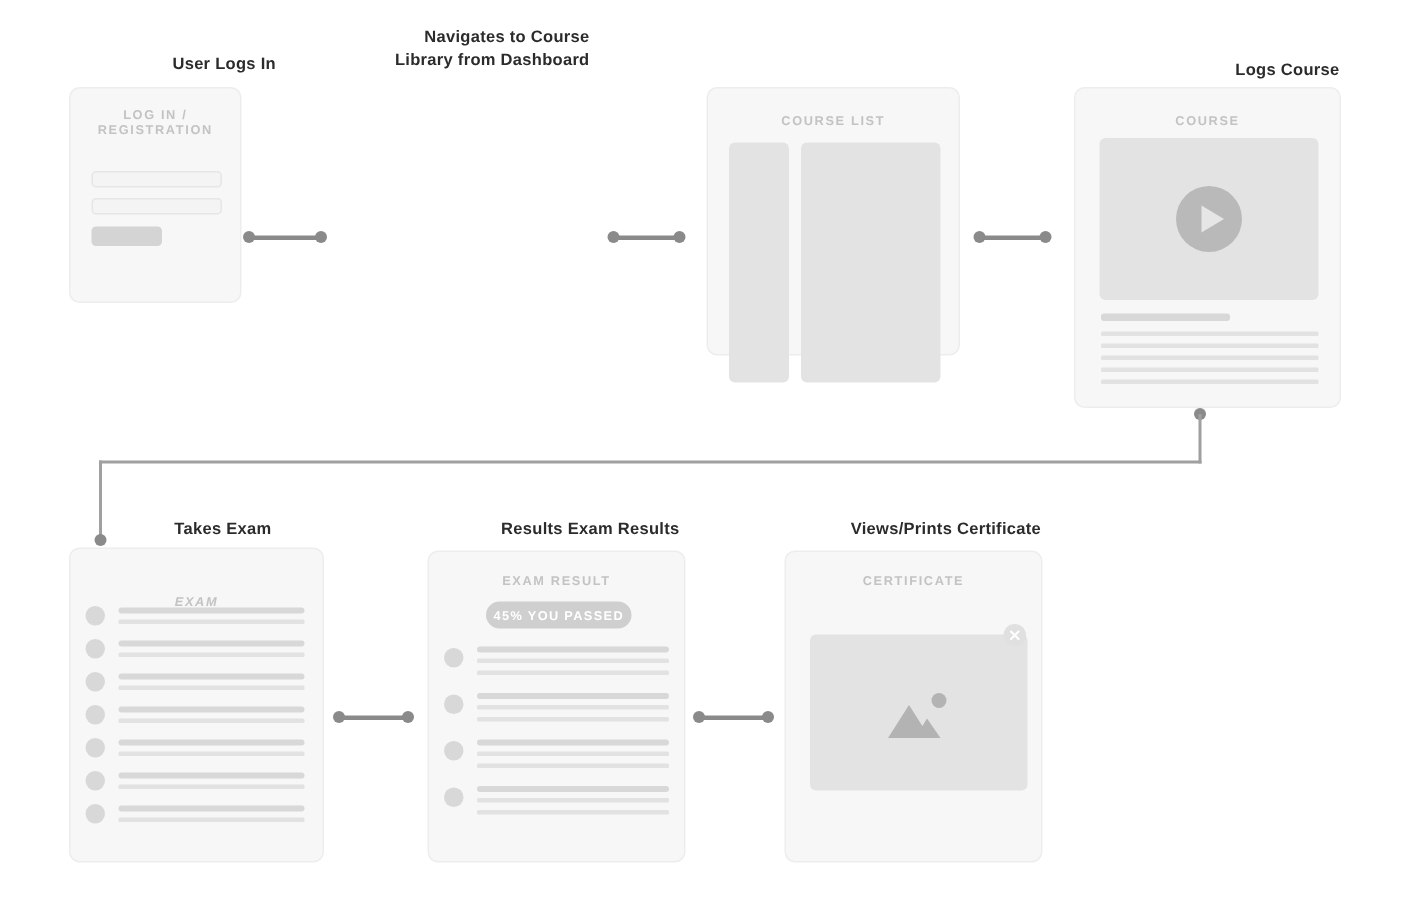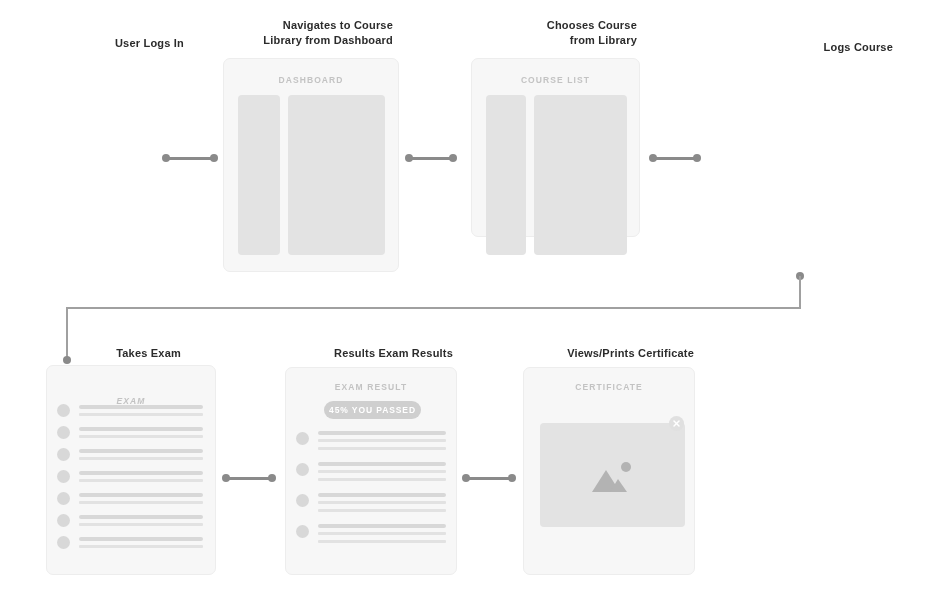--- a/index.html
+++ b/index.html
@@ -188,8 +188,6 @@
     <div class="conn-dot" style="left:449px; top:154px;"></div>
   </div>
 
-  <div class="step-title" style="left:474px; top:18px; width:163px;">Chooses Course
-from Library</div>
 
   <div class="card" style="left:471px; top:58px; width:169px; height:179px;">
     <div class="card-title" style="top:16px;">COURSE LIST</div>

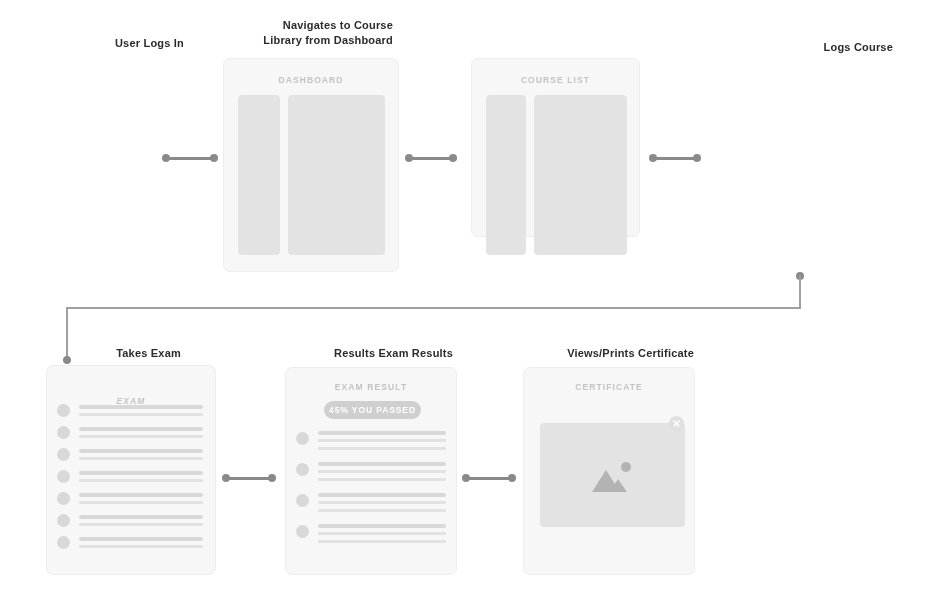--- a/index.html
+++ b/index.html
@@ -166,6 +166,12 @@
 
   <div class="step-title" style="left:24px; top:36px; width:160px;">User Logs In</div>
 
+  <div class="card" style="left:46px; top:58px; width:115px; height:144px;">
+    <div class="card-title" style="top:12px;">LOG IN / REGISTRATION</div>
+    <div class="field" style="left:14px; top:55px; width:87px; height:11px;"></div>
+    <div class="field" style="left:14px; top:73px; width:87px; height:11px;"></div>
+    <div class="btn-blk" style="left:14px; top:92px; width:47px; height:13px;"></div>
+  </div>
 
   <div>
     <div class="conn-dot" style="left:162px; top:154px;"></div>

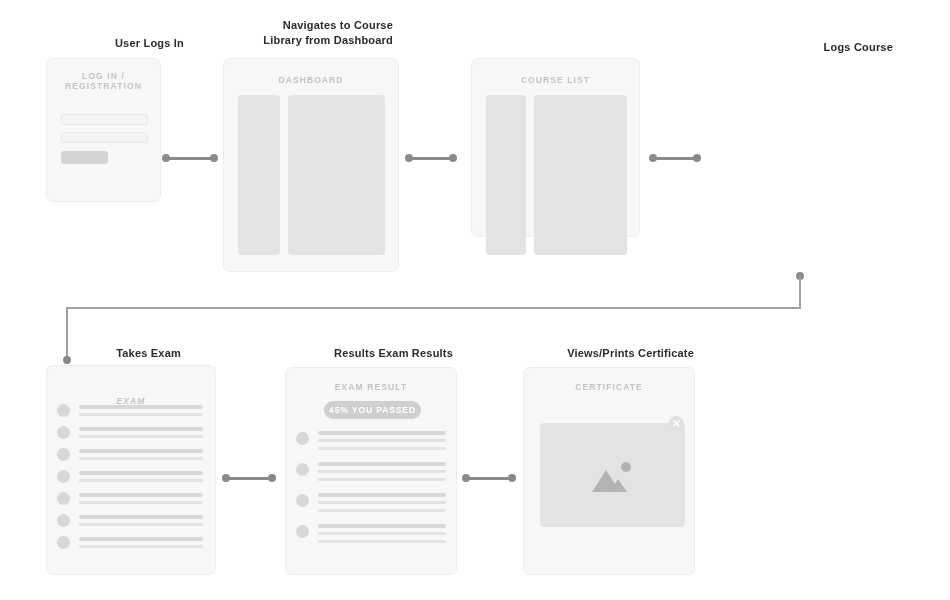--- a/index.html
+++ b/index.html
@@ -182,11 +182,6 @@
   <div class="step-title" style="left:230px; top:18px; width:163px;">Navigates to Course
 Library from Dashboard</div>
 
-  <div class="card" style="left:223px; top:58px; width:176px; height:214px;">
-    <div class="card-title" style="top:16px;">DASHBOARD</div>
-    <div class="blk" style="left:14px; top:36px; width:42px; height:160px;"></div>
-    <div class="blk" style="left:64px; top:36px; width:97px; height:160px;"></div>
-  </div>
 
   <div>
     <div class="conn-dot" style="left:405px; top:154px;"></div>

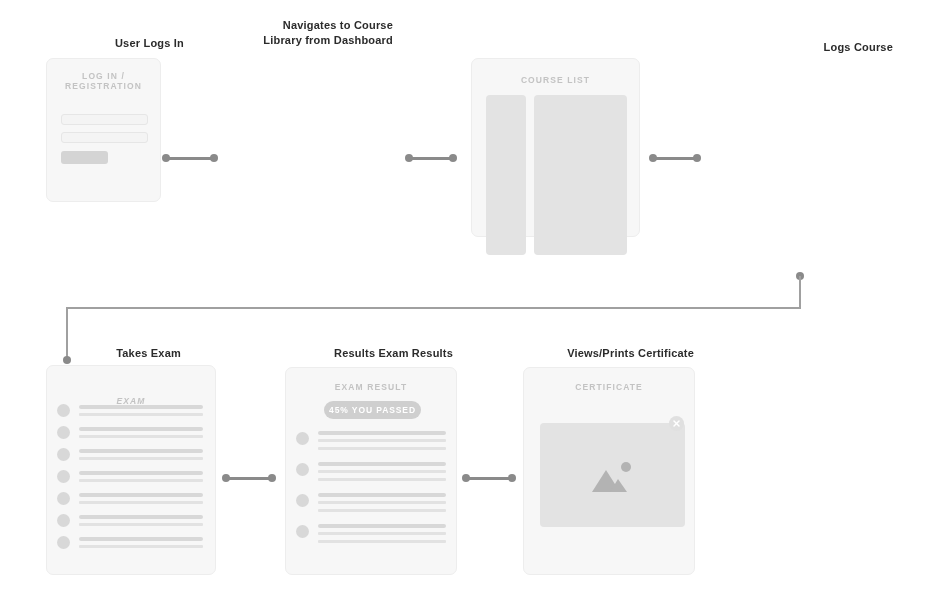--- a/index.html
+++ b/index.html
@@ -204,6 +204,22 @@
 
   <div class="step-title" style="left:723px; top:40px; width:170px;">Logs Course</div>
 
+  <div class="card" style="left:716px; top:58px; width:178px; height:214px;">
+    <div class="card-title" style="top:16px;">COURSE</div>
+
+    <div class="blk" style="left:16px; top:33px; width:146px; height:108px;">
+      <div class="play-wrap" style="left:51px; top:32px;">
+        <div class="play-tri"></div>
+      </div>
+    </div>
+
+    <div class="bar" style="left:17px; top:150px; width:86px; height:5px;"></div>
+    <div class="line" style="left:17px; top:162px; width:145px; height:3px;"></div>
+    <div class="line" style="left:17px; top:170px; width:145px; height:3px;"></div>
+    <div class="line" style="left:17px; top:178px; width:145px; height:3px;"></div>
+    <div class="line" style="left:17px; top:186px; width:145px; height:3px;"></div>
+    <div class="line" style="left:17px; top:194px; width:145px; height:3px;"></div>
+  </div>
 
   <div>
     <div class="conn-dot" style="left:796px; top:272px;"></div>

